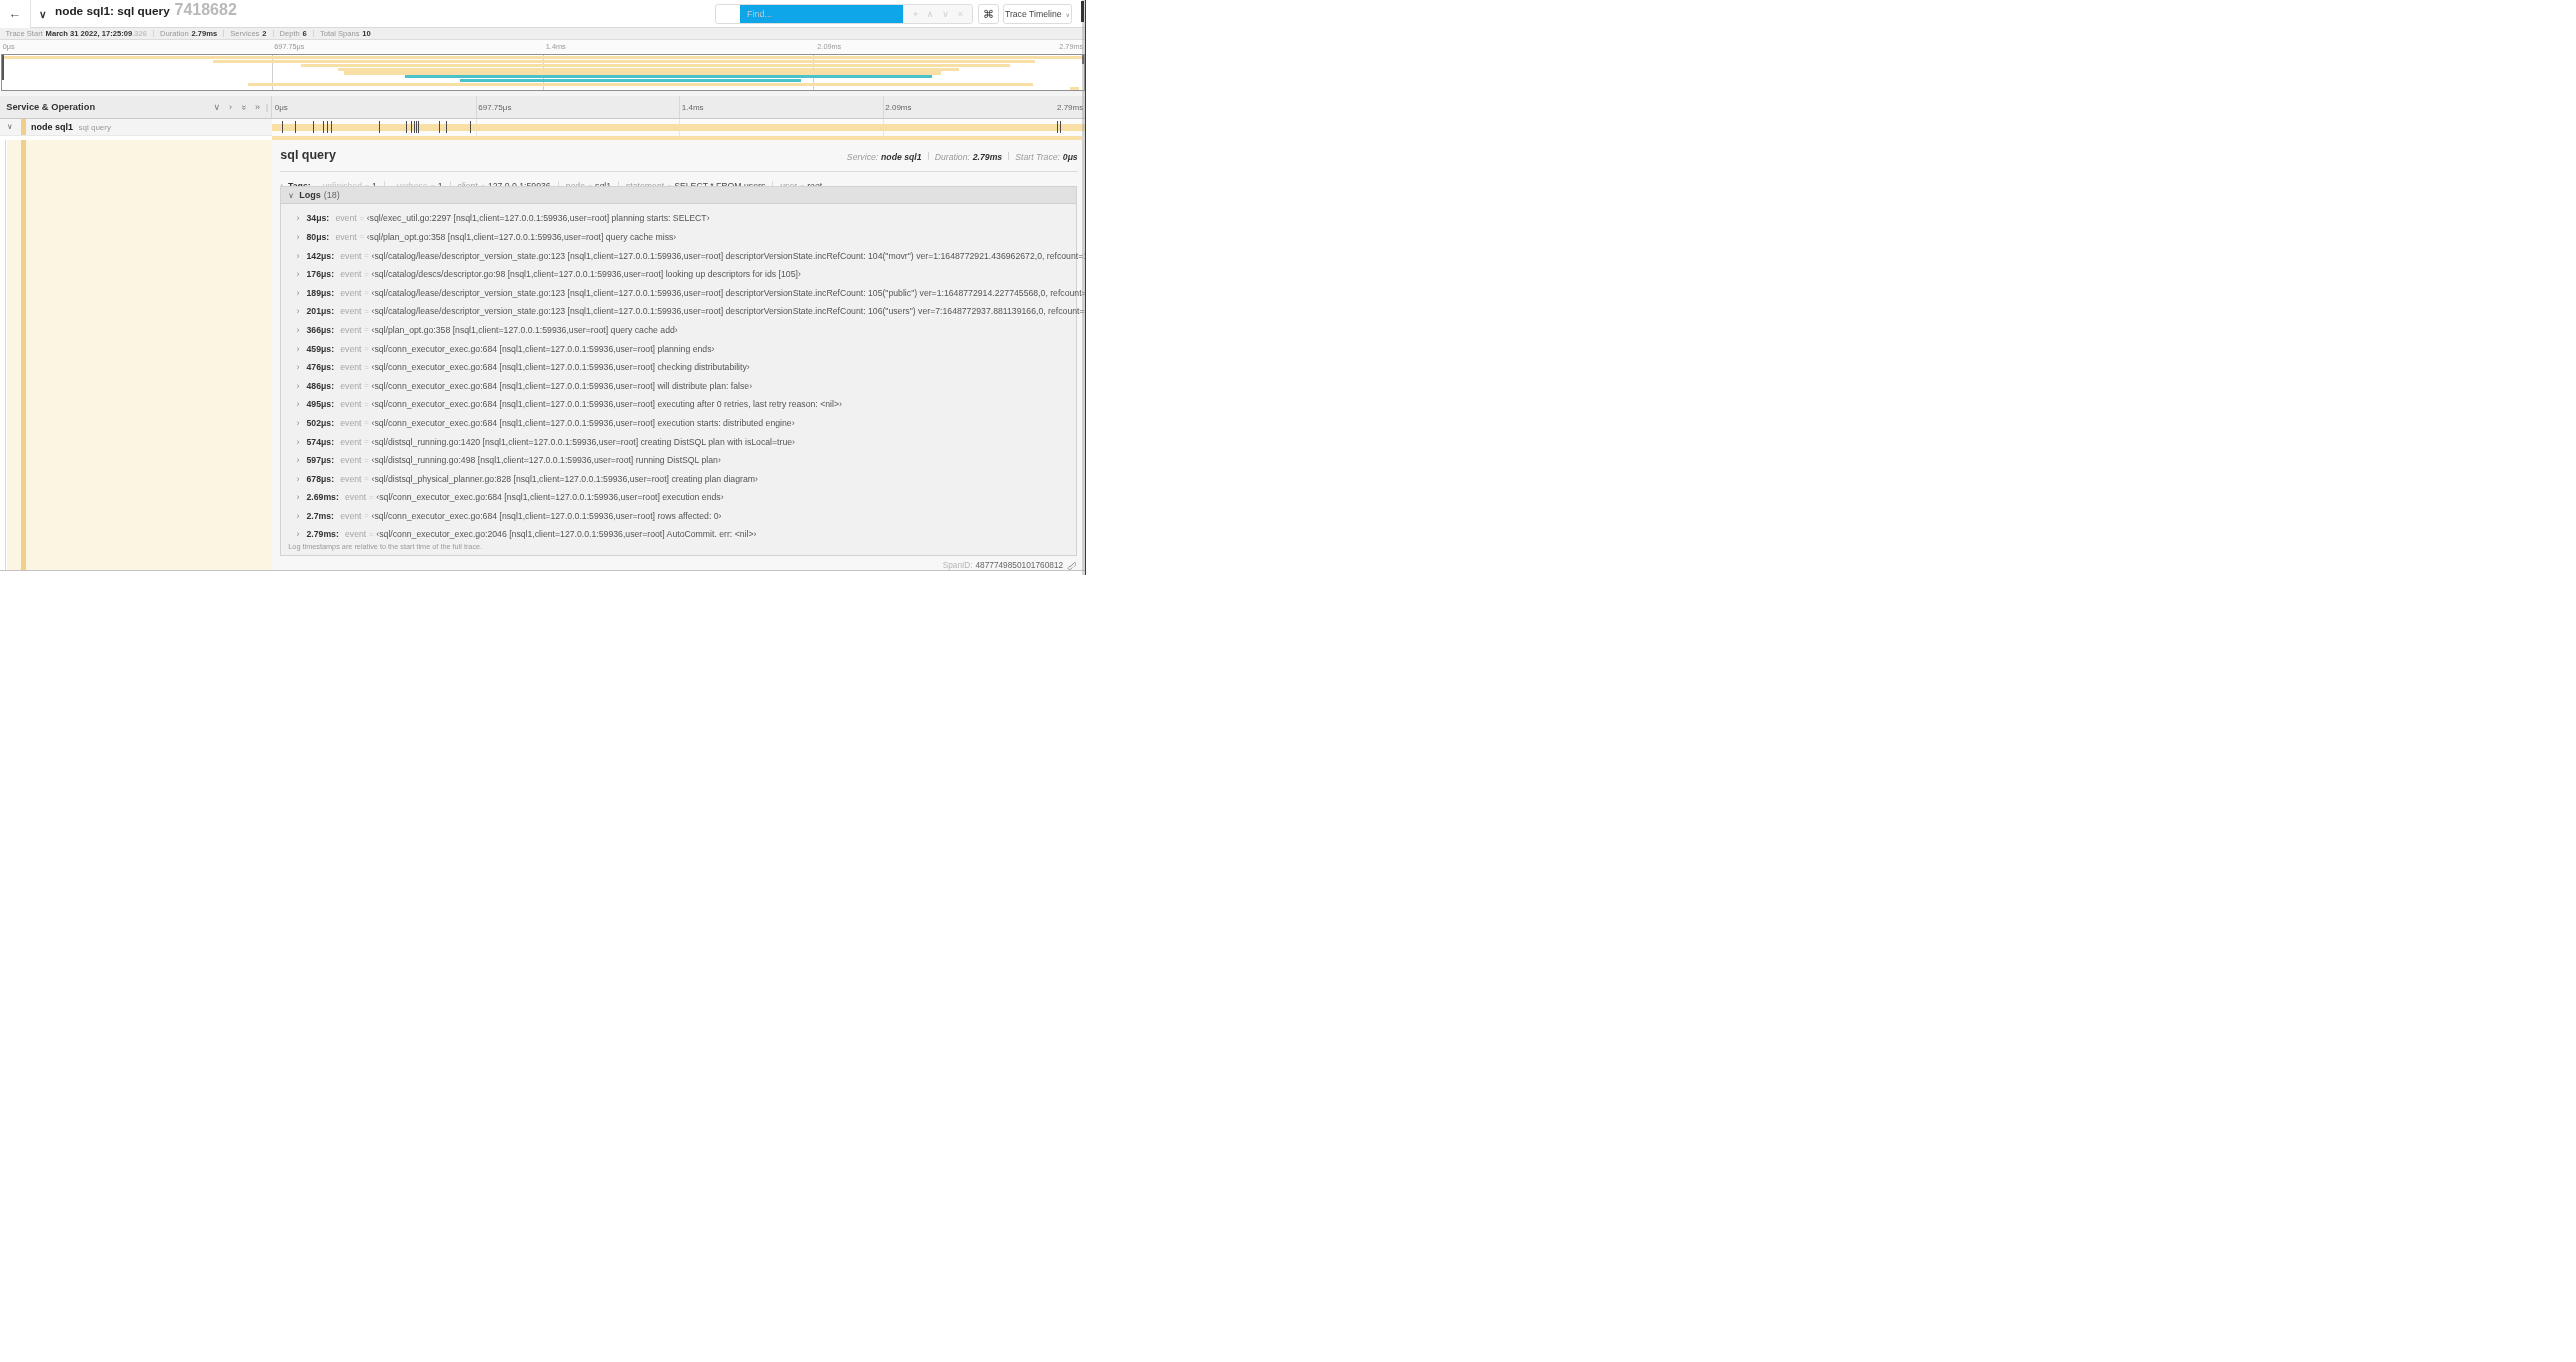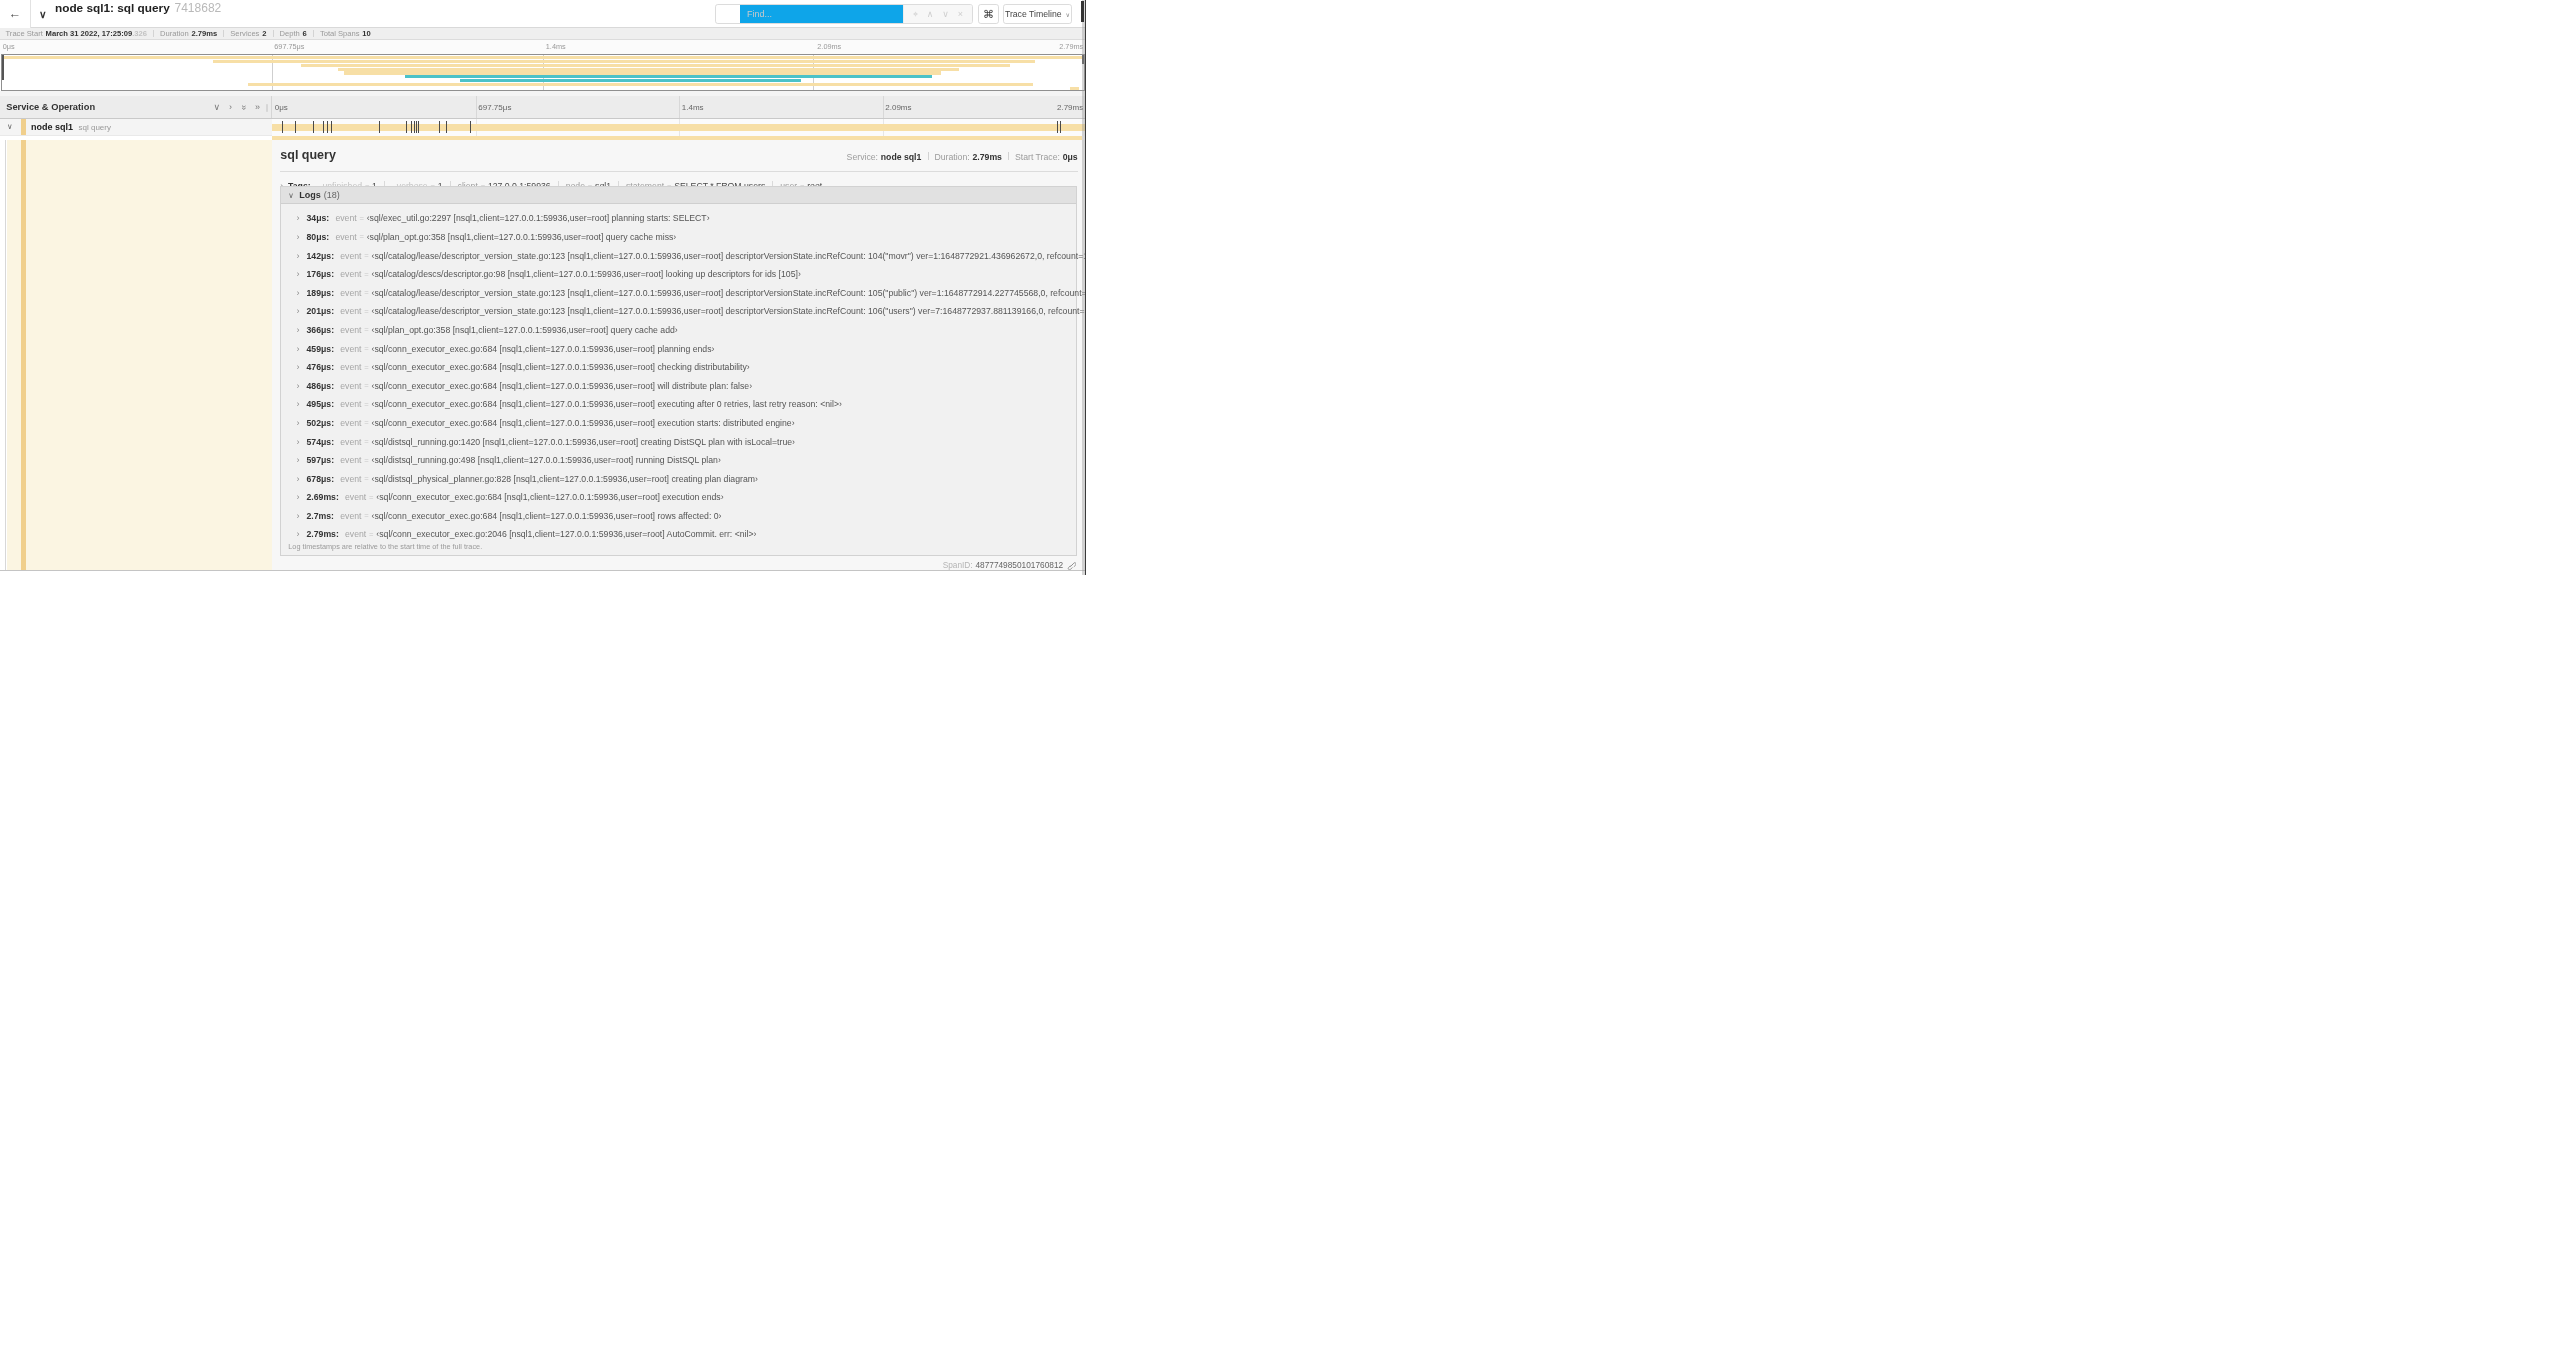--- a/index.html
+++ b/index.html
@@ -14,7 +14,7 @@
   .title-caret { position:absolute; left:39px; top:0; height:28px; display:flex; align-items:center; font-size:10.4px; font-weight:bold; color:#333; }
   .trace-title { position:absolute; left:55px; top:0; height:28px; display:flex; align-items:baseline; padding-top:1px; }
   .trace-title .t { font-size:11.8px; font-weight:bold; color:#222; }
-  .trace-title .id { font-size:12px; color:#b9b9b9; margin-left:4.8px; font-weight:normal;}
+  .trace-title .id { font-size:16px; color:#b9b9b9; margin-left:4.8px; font-weight:bold;}
   .find-box { position:absolute; left:715px; top:4.2px; width:258px; height:20px; border:0.7px solid #dcdcdc; border-radius:2.8px; background:#fff; display:flex; overflow:hidden; }
   .find-input { flex:1; border:none; outline:none; font-size:9px; padding:0 7px; color:#444; background:#0ea5e9; font-family:"Liberation Sans",sans-serif;margin-left:24px; }
   .find-input::placeholder { color:#c9c9c9; }

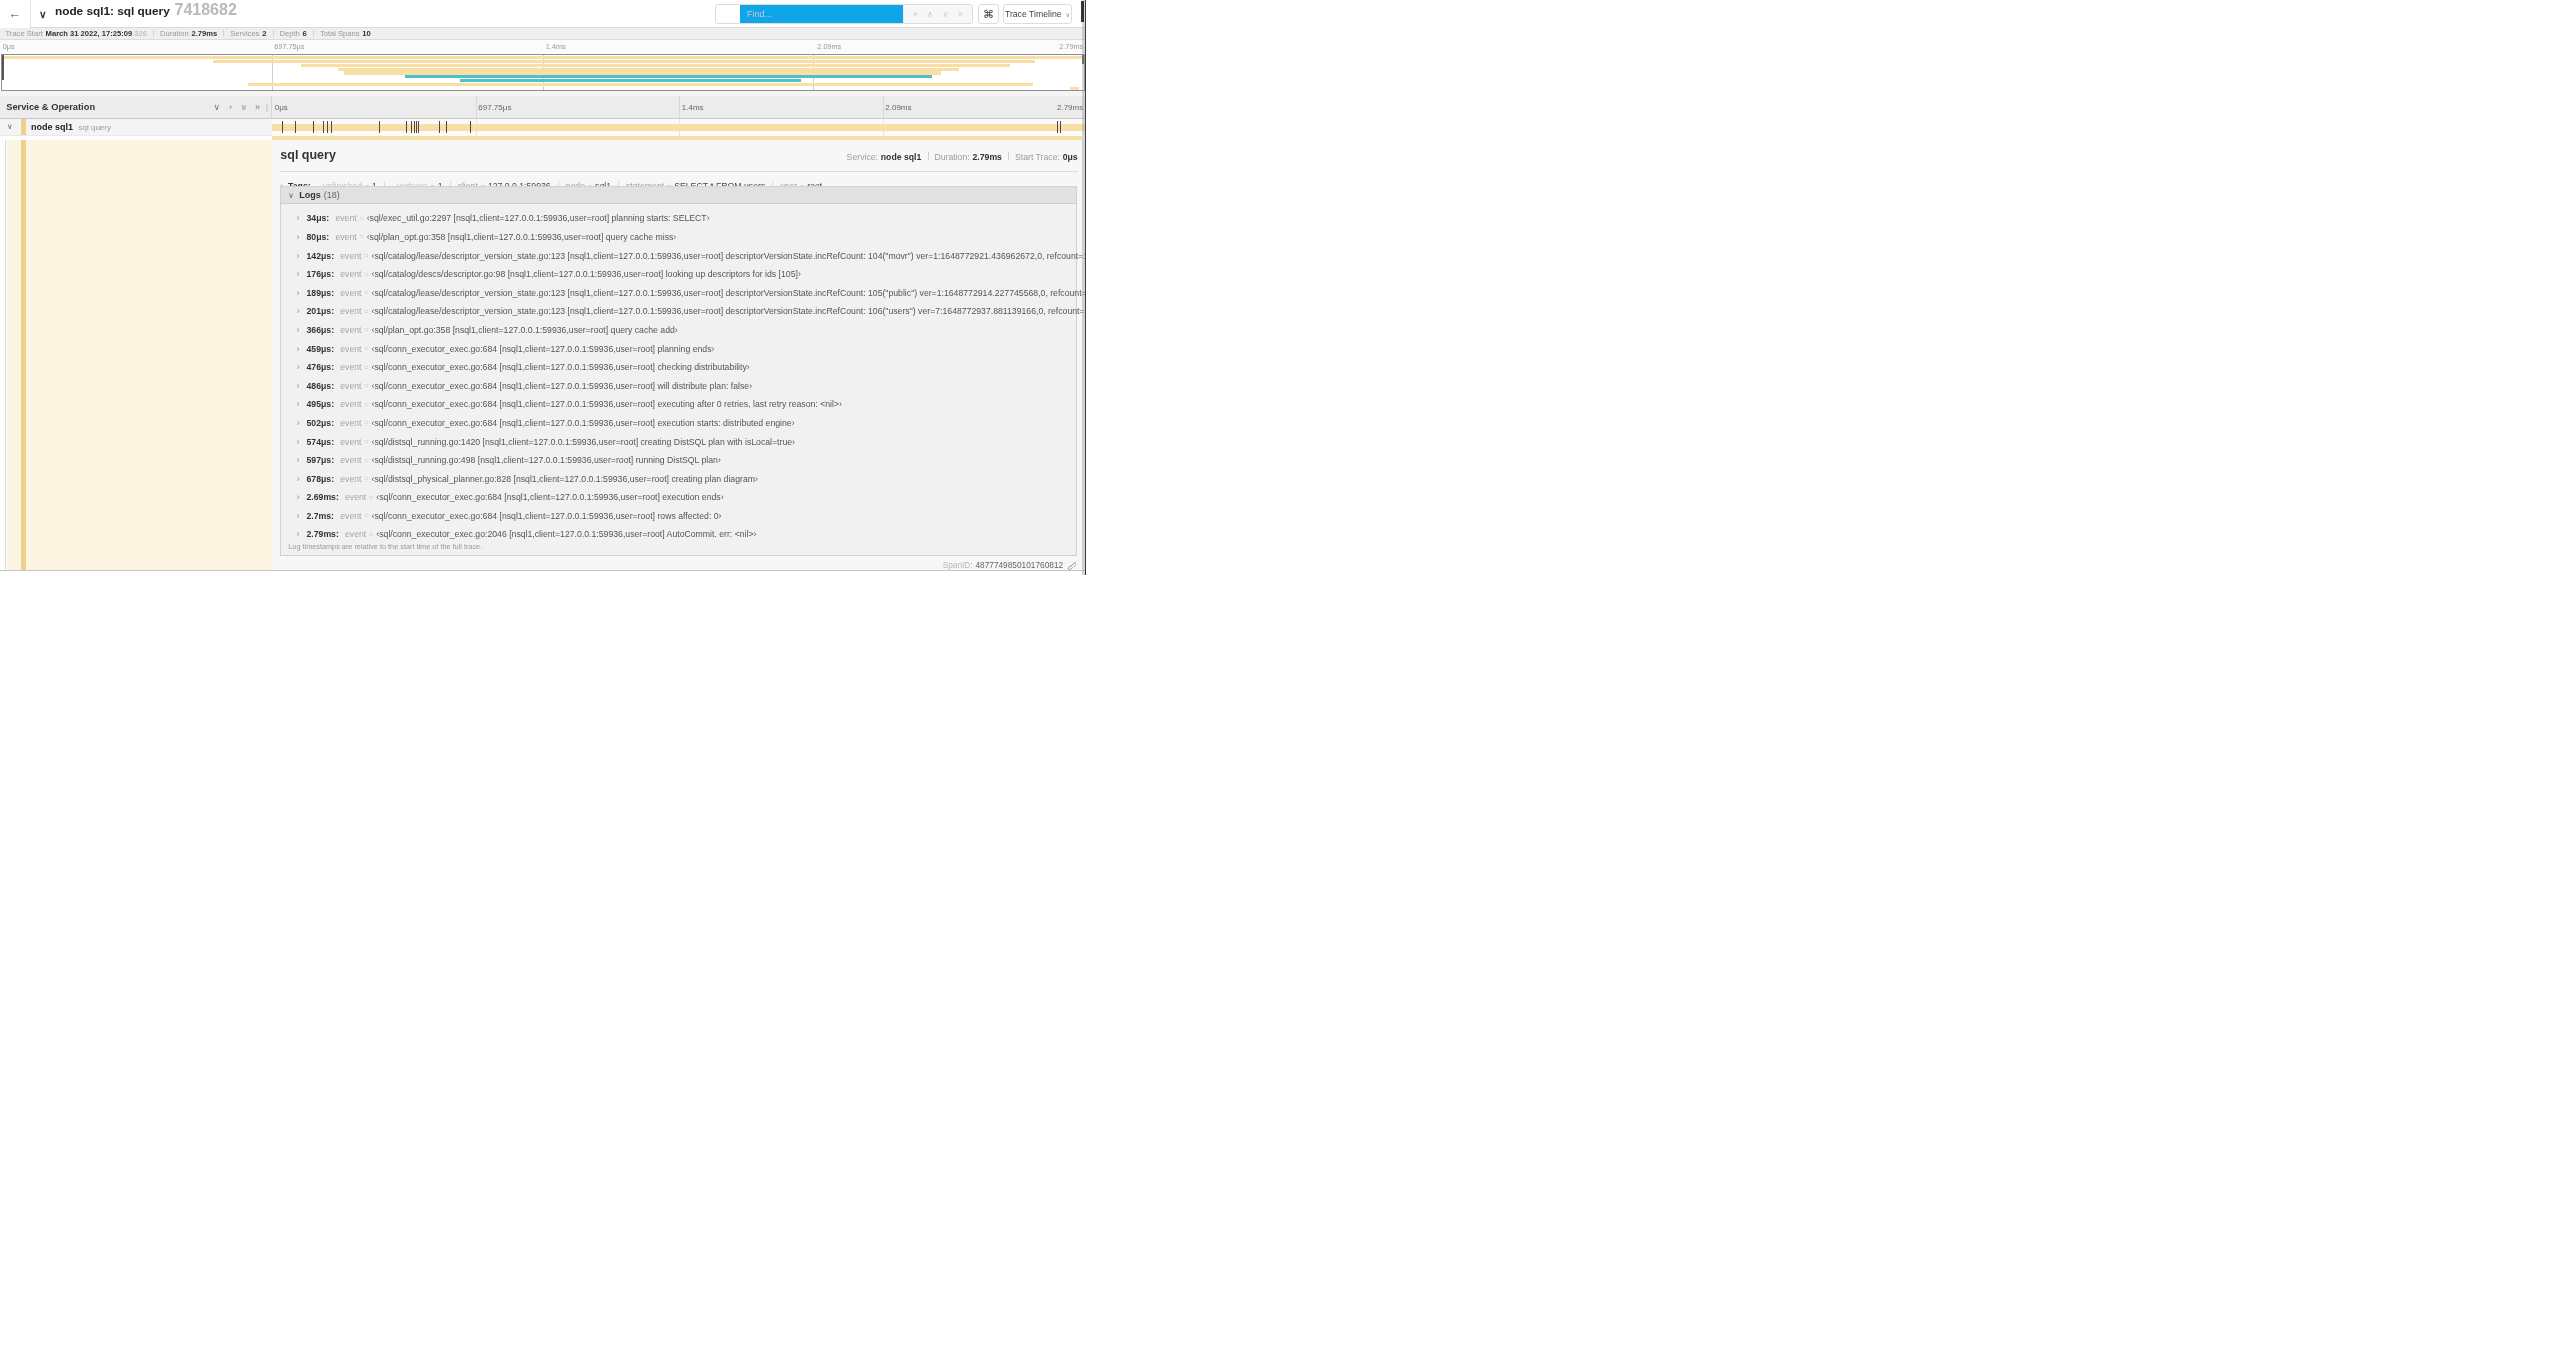--- a/index.html
+++ b/index.html
@@ -69,7 +69,7 @@
   .panel { position:absolute; left:272px; top:0; right:0; height:100%; background:#f7f7f7; }
   .pd-head { position:absolute; left:8.3px; right:8.3px; top:7px; height:19.4px; }
   .pd-title { position:absolute; left:0; top:1.4px; font-size:12.5px; font-weight:bold; color:#333; }
-  .pd-meta { position:absolute; right:0; top:4.8px; display:flex; align-items:flex-start; font-size:8.7px; color:#9b9b9b; }
+  .pd-meta { position:absolute; right:0; top:4.8px; display:flex; align-items:flex-start; font-size:8.7px; color:#9b9b9b;font-style:italic; }
   .pd-meta .v { color:#333; font-weight:bold; margin-left:2.8px; }
   .pd-meta .sep { width:0.7px; height:8.3px; background:#d2d2d2; margin:0 6.2px; }
   .pd-divider { position:absolute; left:8.3px; right:8.3px; top:31px; height:0.7px; background:#dcdcdc; }

